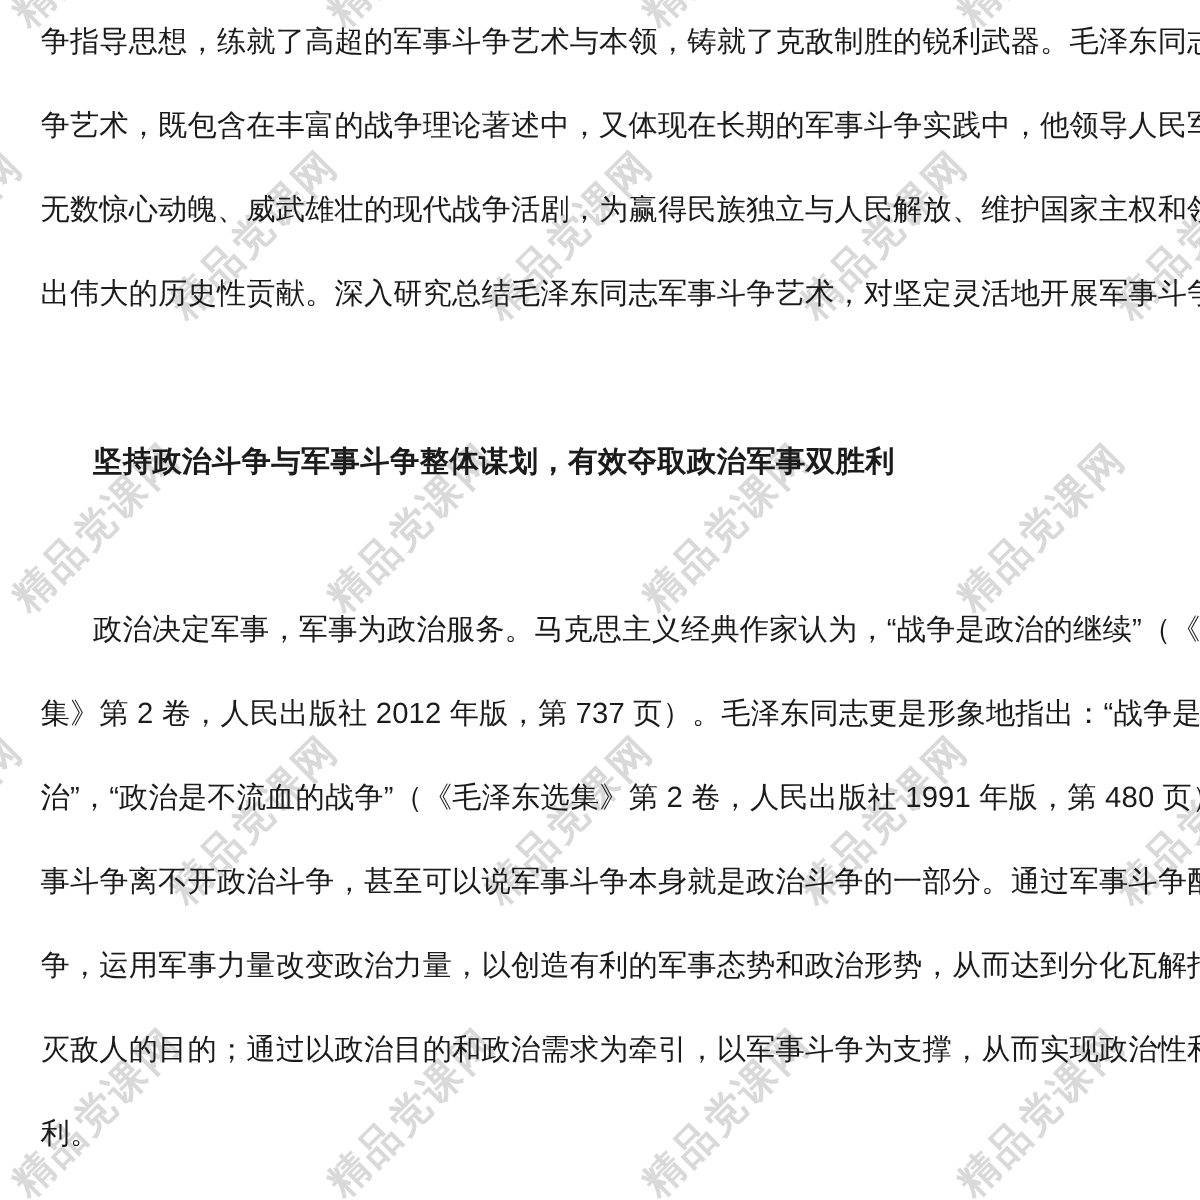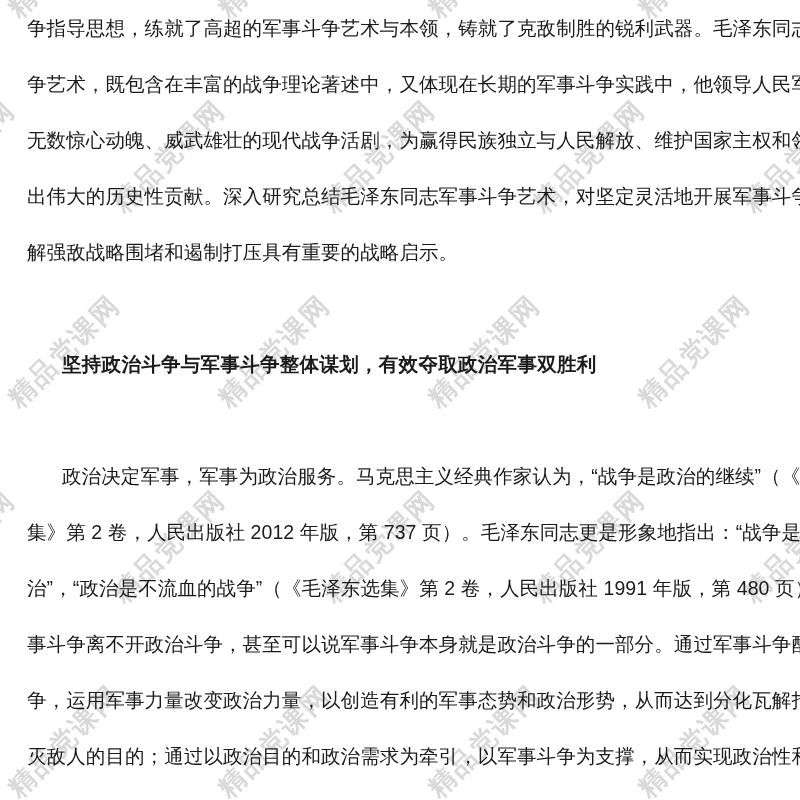--- a/index.html
+++ b/index.html
@@ -105,7 +105,6 @@
     <div class="doc-line">争艺术，既包含在丰富的战争理论著述中，又体现在长期的军事斗争实践中，他领导人民军队上演了</div>
     <div class="doc-line">无数惊心动魄、威武雄壮的现代战争活剧，为赢得民族独立与人民解放、维护国家主权和领土完整作</div>
     <div class="doc-line">出伟大的历史性贡献。深入研究总结毛泽东同志军事斗争艺术，对坚定灵活地开展军事斗争、有效破</div>
-    <div class="doc-line">解强敌战略围堵和遏制打压具有重要的战略启示。</div>
 
     <div class="doc-line blank"></div>
 

